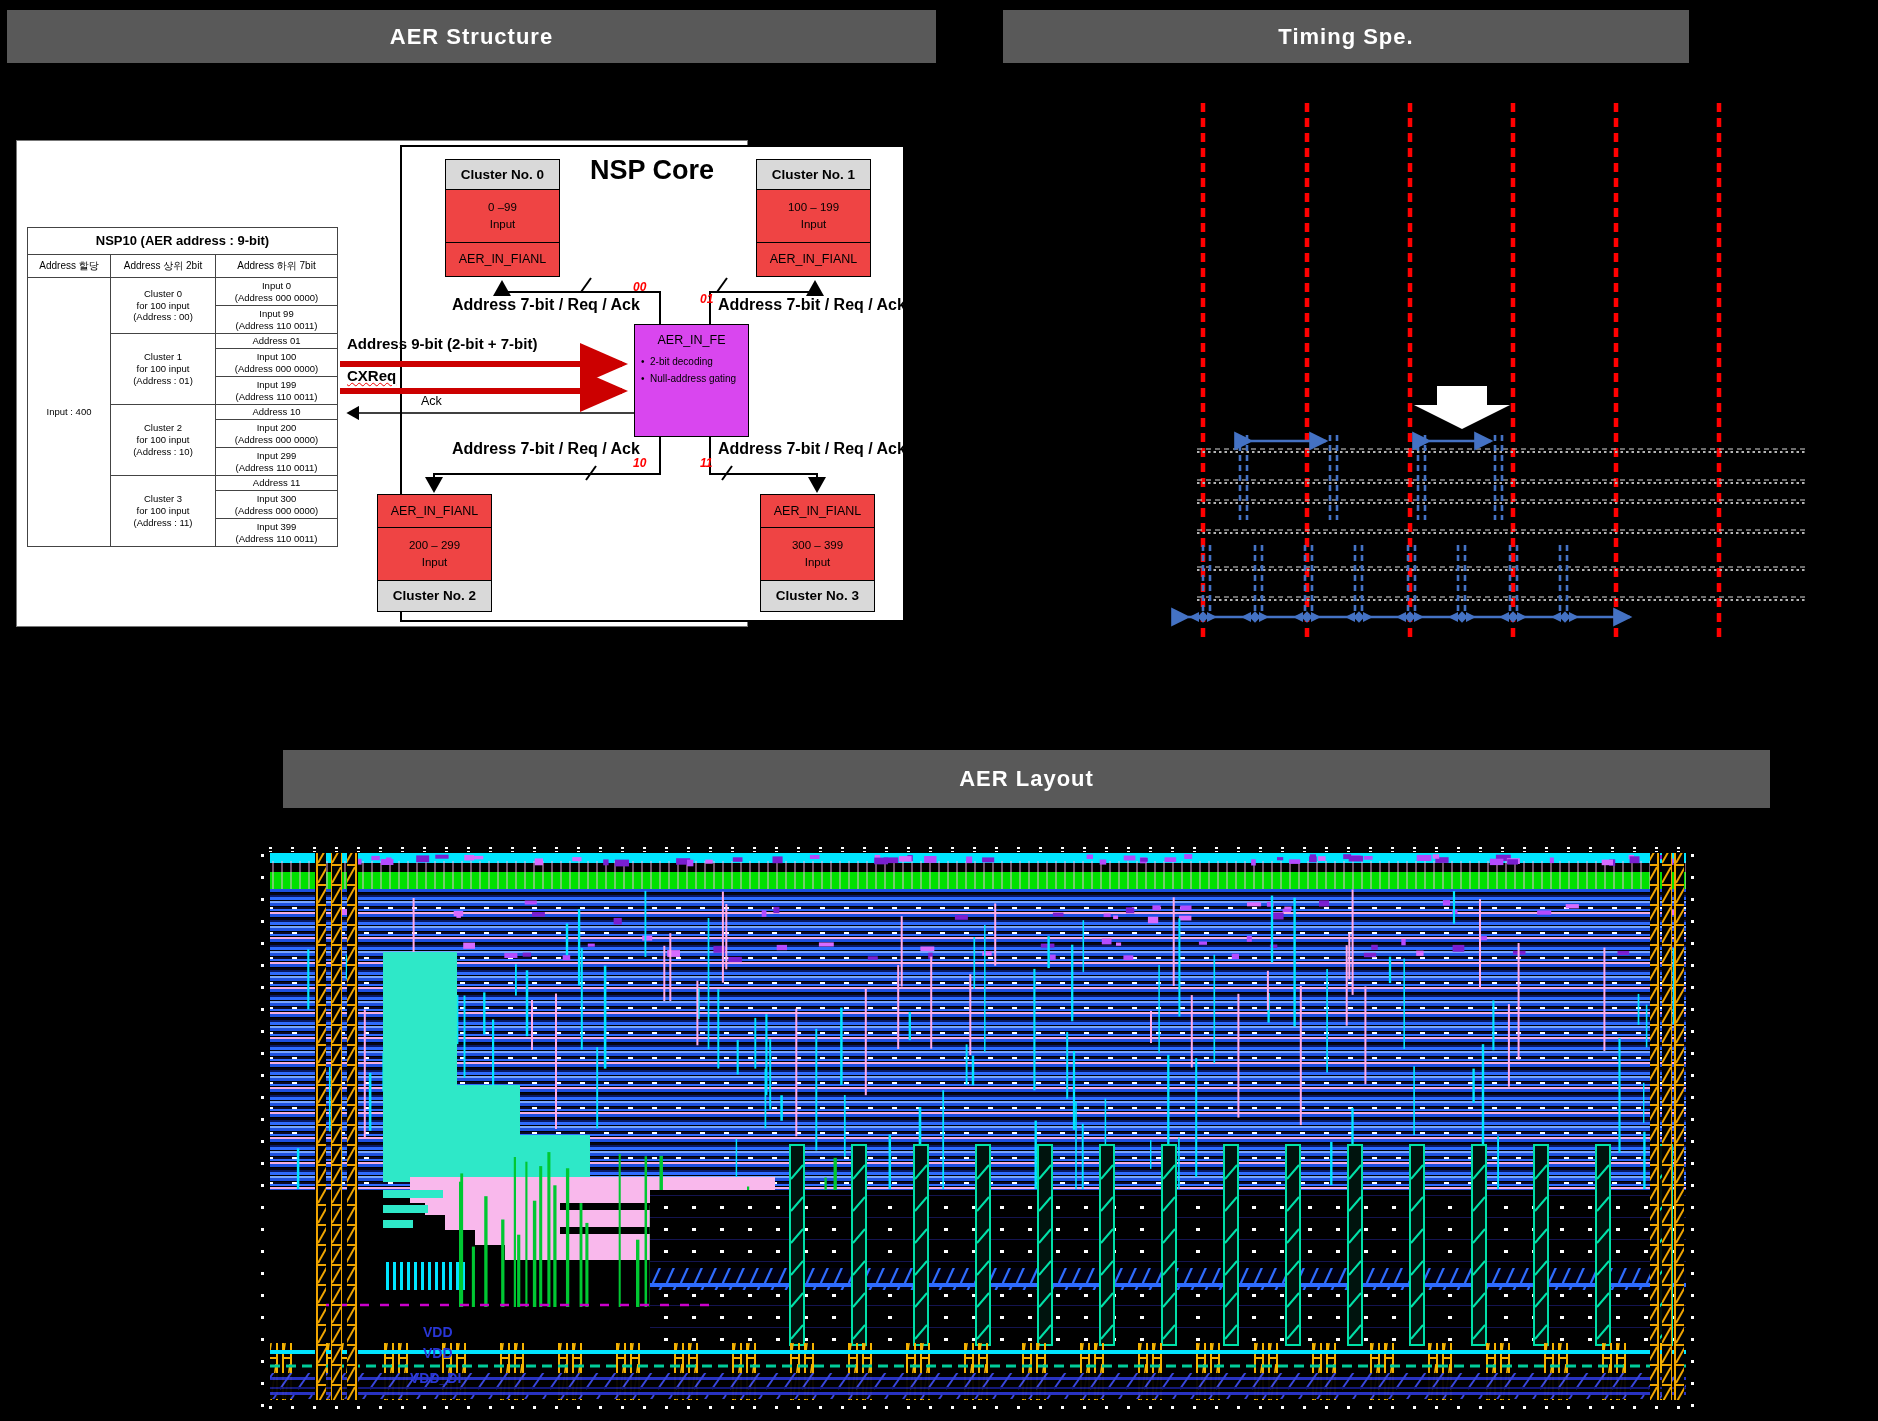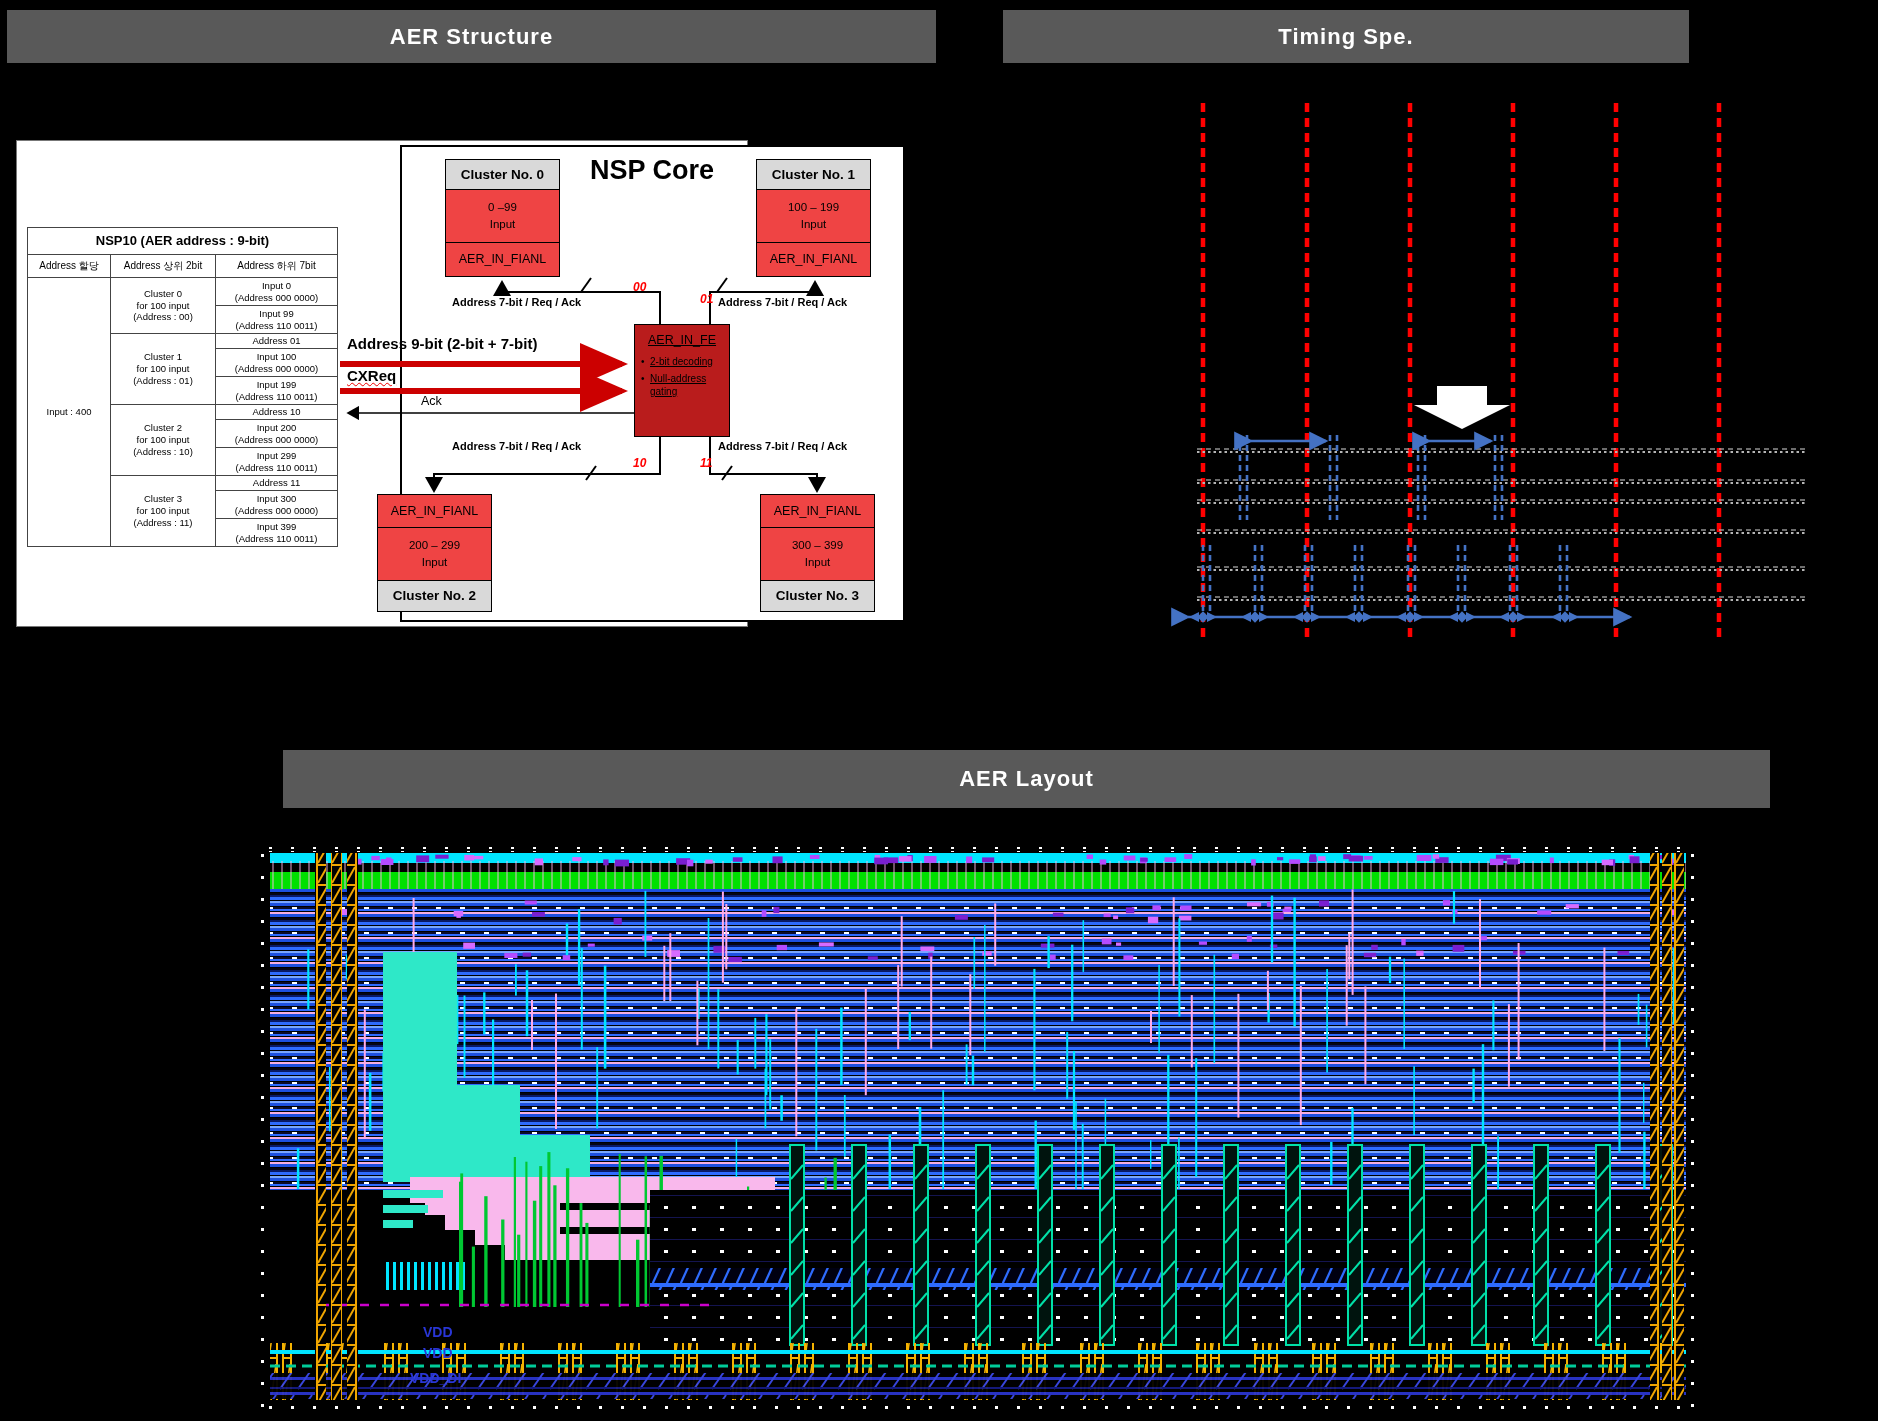--- a/index.html
+++ b/index.html
@@ -35,7 +35,7 @@
   .fe-bullets li{padding-left:9px;position:relative;margin-bottom:4px;}
   .fe-bullets li:before{content:"\2022";position:absolute;left:0;}
   
-  .buslab{font-size:11px;font-weight:bold;color:#000;white-space:nowrap;}
+  .buslab{font-size:16px;font-weight:bold;color:#000;white-space:nowrap;}
   .code{font-size:12px;font-weight:bold;font-style:italic;color:#f00;}
   .siglab{font-size:15px;font-weight:bold;color:#000;white-space:nowrap;}
   .wavy{text-decoration:underline wavy #e00;text-decoration-thickness:1px;}

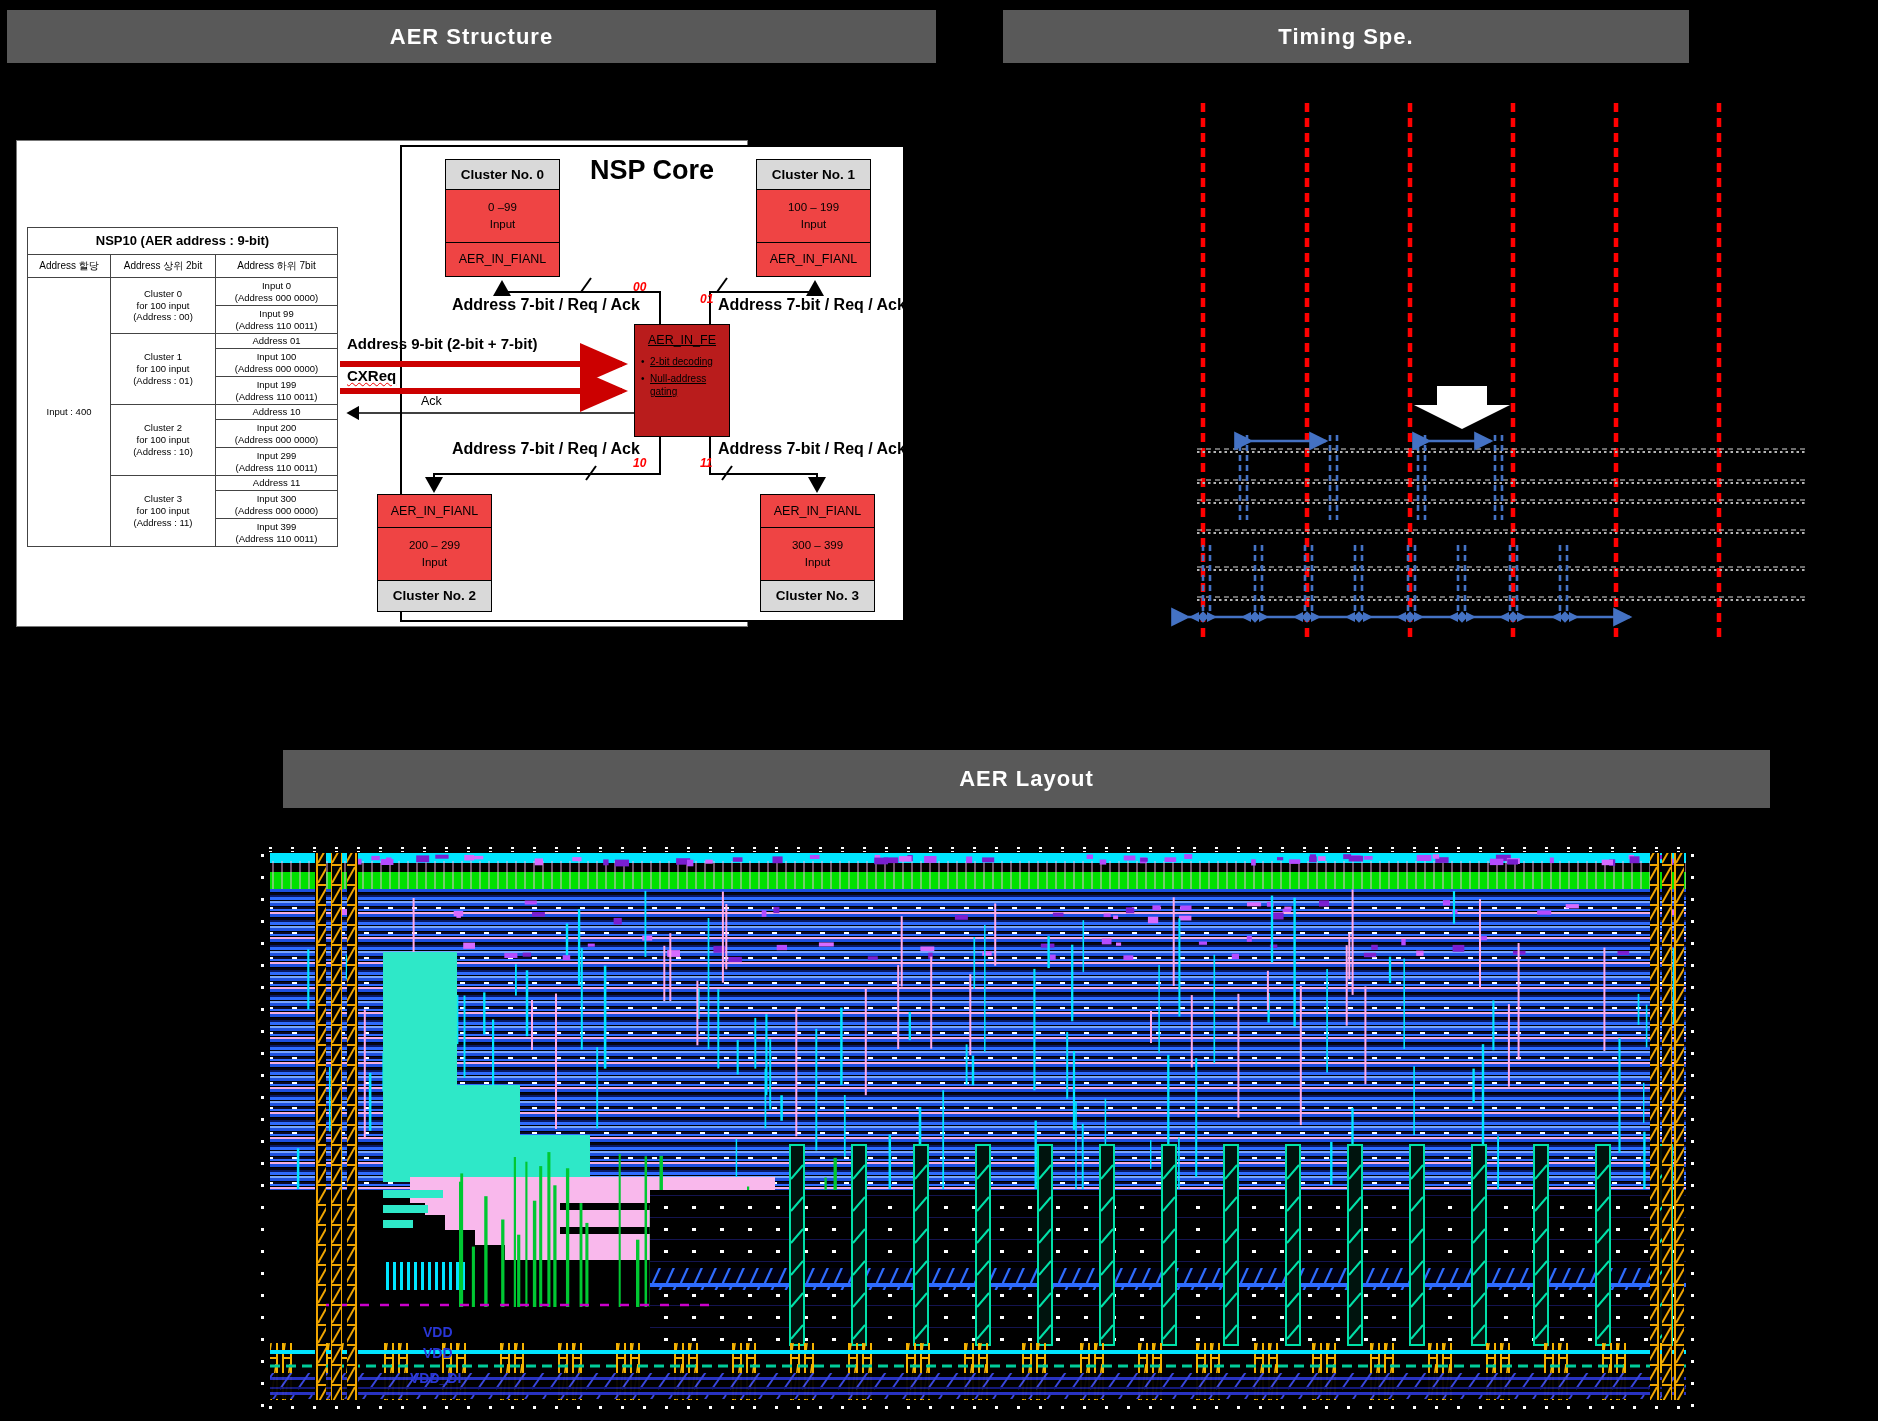--- a/index.html
+++ b/index.html
@@ -29,7 +29,7 @@
   .cl-body{height:52px;font-size:11.5px;line-height:1.5;}
   .cl-fianl{height:33px;font-size:12.5px;}
   
-  .febox{width:96px;height:113px;border:1.5px solid #000;background:#b91c1c;color:#000;box-sizing:border-box;text-decoration:underline;}
+  .febox{width:115px;height:113px;border:1.5px solid #000;background:#d946ef;color:#000;box-sizing:border-box;}
   .fe-title{text-align:center;font-size:12.5px;padding-top:8px;}
   .fe-bullets{margin:8px 2px 0 6px;padding:0;list-style:none;font-size:10px;line-height:1.3;}
   .fe-bullets li{padding-left:9px;position:relative;margin-bottom:4px;}

